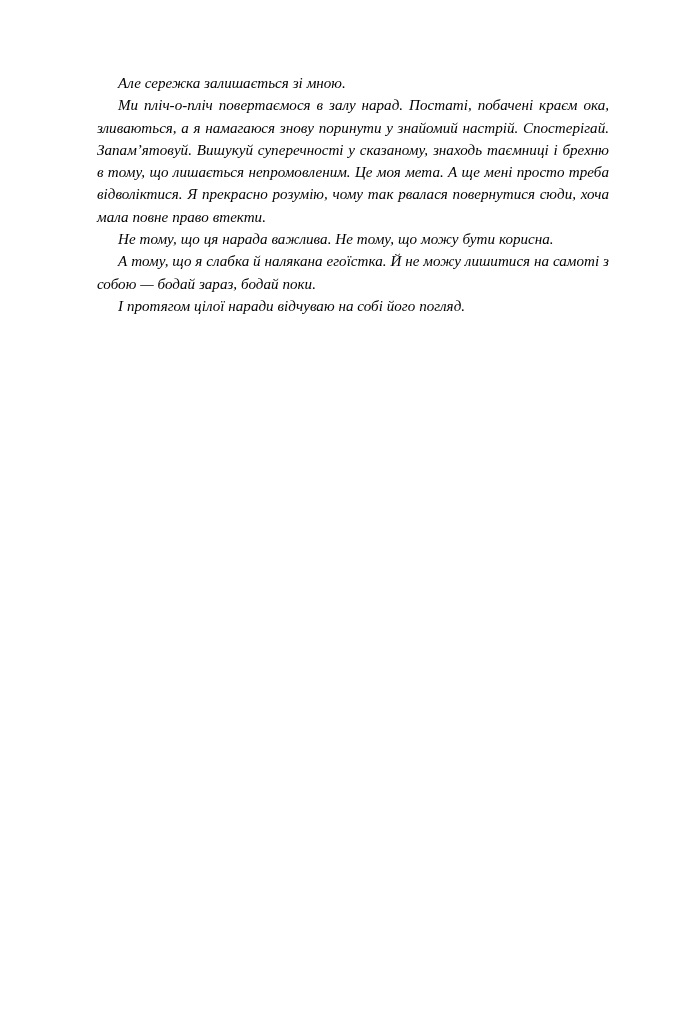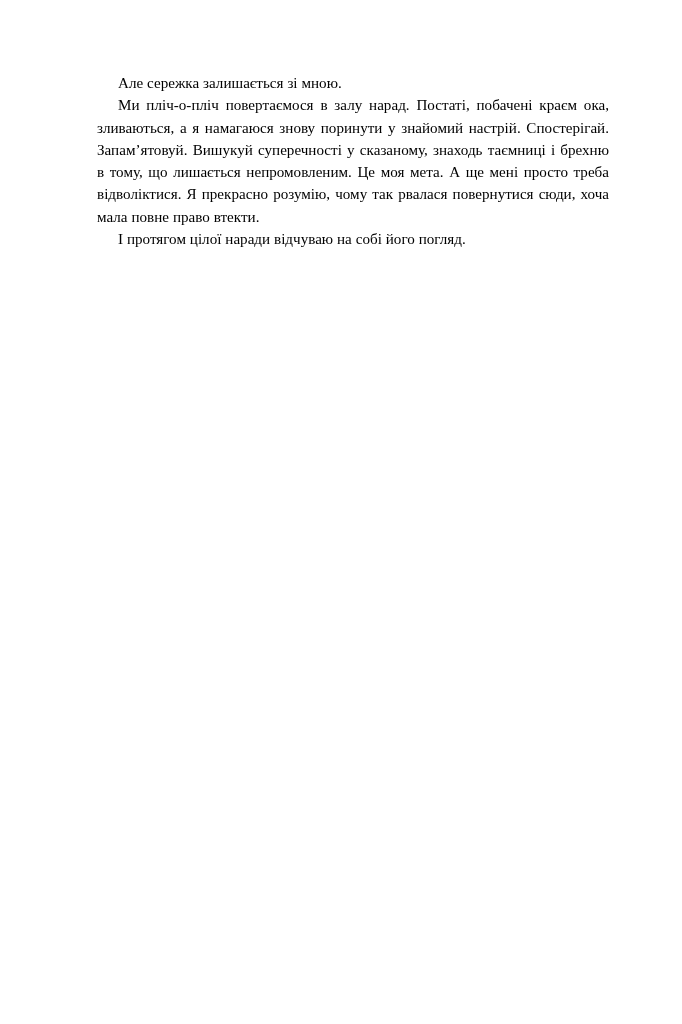--- a/index.html
+++ b/index.html
@@ -29,6 +29,7 @@
     left: 97px;
     top: 72px;
     width: 512px;
+    font-style: italic;
   }
 
   .para {

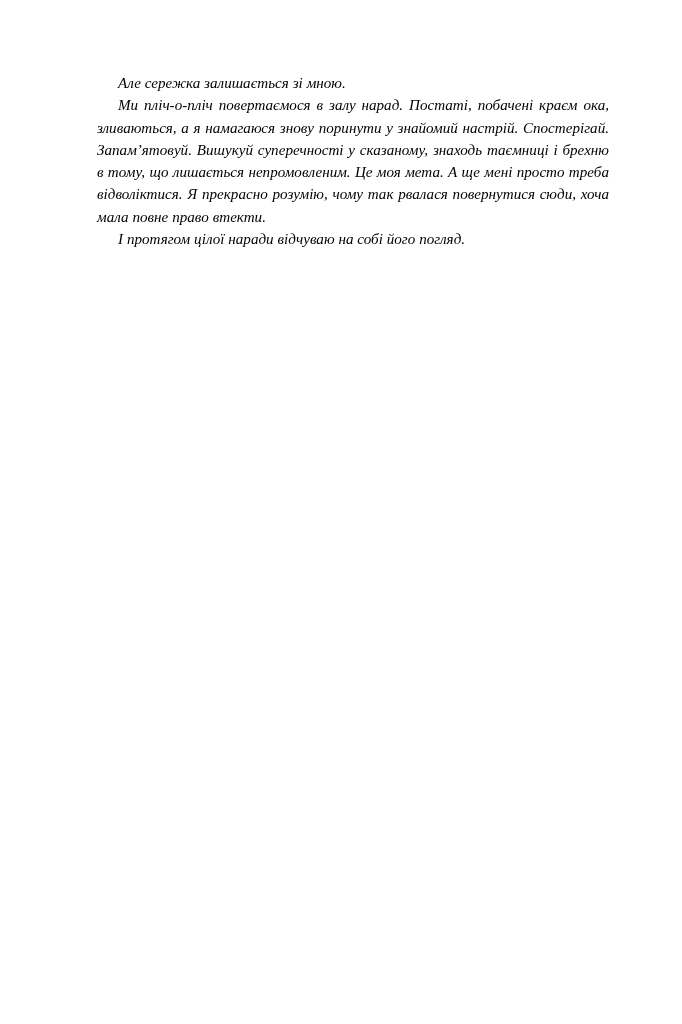--- a/index.html
+++ b/index.html
@@ -58,6 +58,7 @@
   <div class="text-column">
     <p class="para">Але сережка залишається зі мною.</p>
     <p class="para">Ми пліч-о-пліч повертаємося в залу нарад. Постаті, побачені краєм ока, зливаються, а я намагаюся знову поринути у знайомий настрій. Спостерігай. Запам’ятовуй. Вишукуй суперечності у сказаному, знаходь таємниці і брехню в тому, що лишається непромовленим. Це моя мета. А ще мені просто треба відволіктися. Я прекрасно розумію, чому так рвалася повернутися сюди, хоча мала повне право втекти.</p>
+    <p class="para">Не тому, що ця нарада важлива. Не тому, що можу бути корисна.</p>
     <p class="para">І протягом цілої наради відчуваю на собі його погляд.</p>
   </div>
 </div>

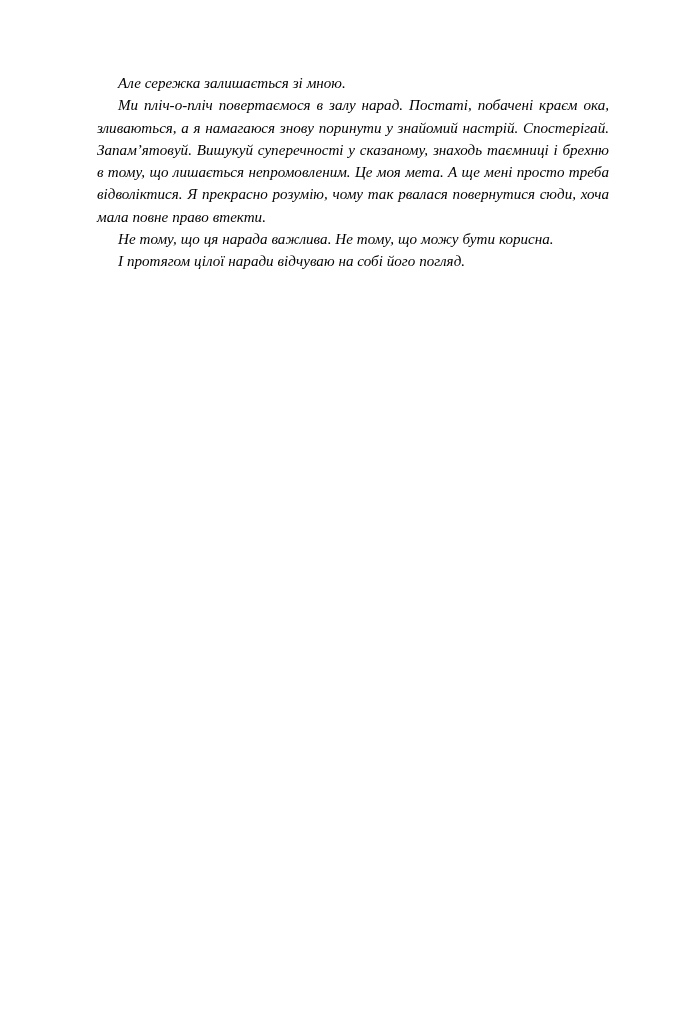--- a/index.html
+++ b/index.html
@@ -59,6 +59,7 @@
     <p class="para">Але сережка залишається зі мною.</p>
     <p class="para">Ми пліч-о-пліч повертаємося в залу нарад. Постаті, побачені краєм ока, зливаються, а я намагаюся знову поринути у знайомий настрій. Спостерігай. Запам’ятовуй. Вишукуй суперечності у сказаному, знаходь таємниці і брехню в тому, що лишається непромовленим. Це моя мета. А ще мені просто треба відволіктися. Я прекрасно розумію, чому так рвалася повернутися сюди, хоча мала повне право втекти.</p>
     <p class="para">Не тому, що ця нарада важлива. Не тому, що можу бути корисна.</p>
+    <p class="para">А тому, що я слабка й налякана егоїстка. Й не можу лишитися на самоті з собою — бодай зараз, бодай поки.</p>
     <p class="para">І протягом цілої наради відчуваю на собі його погляд.</p>
   </div>
 </div>

